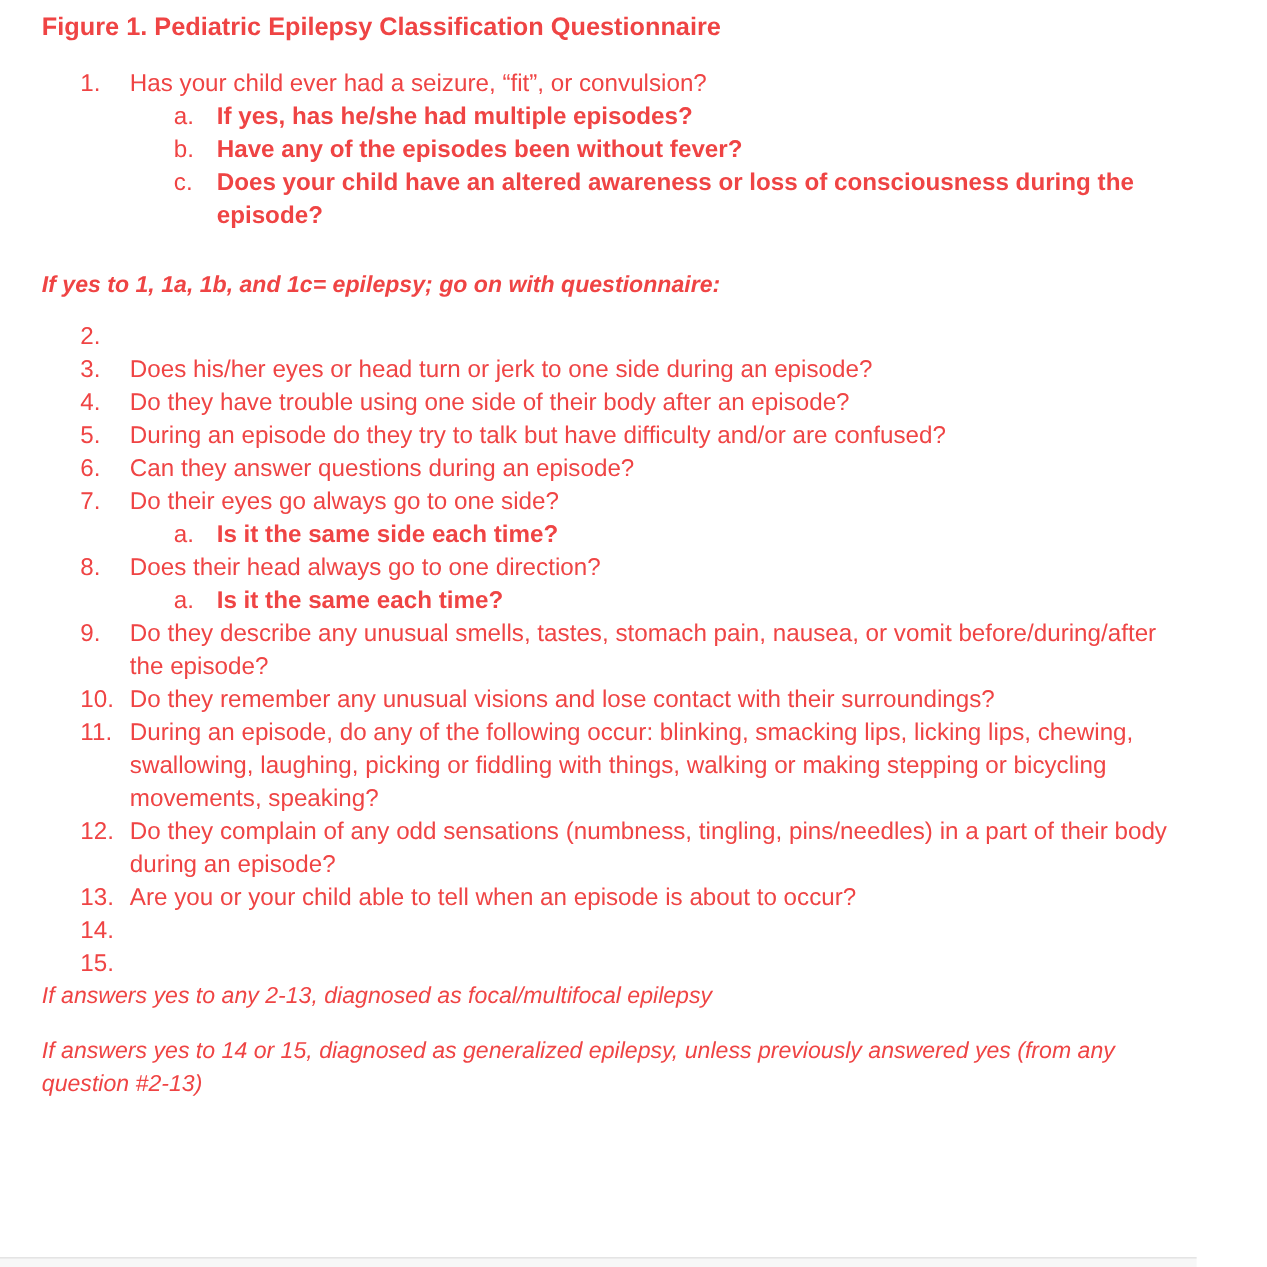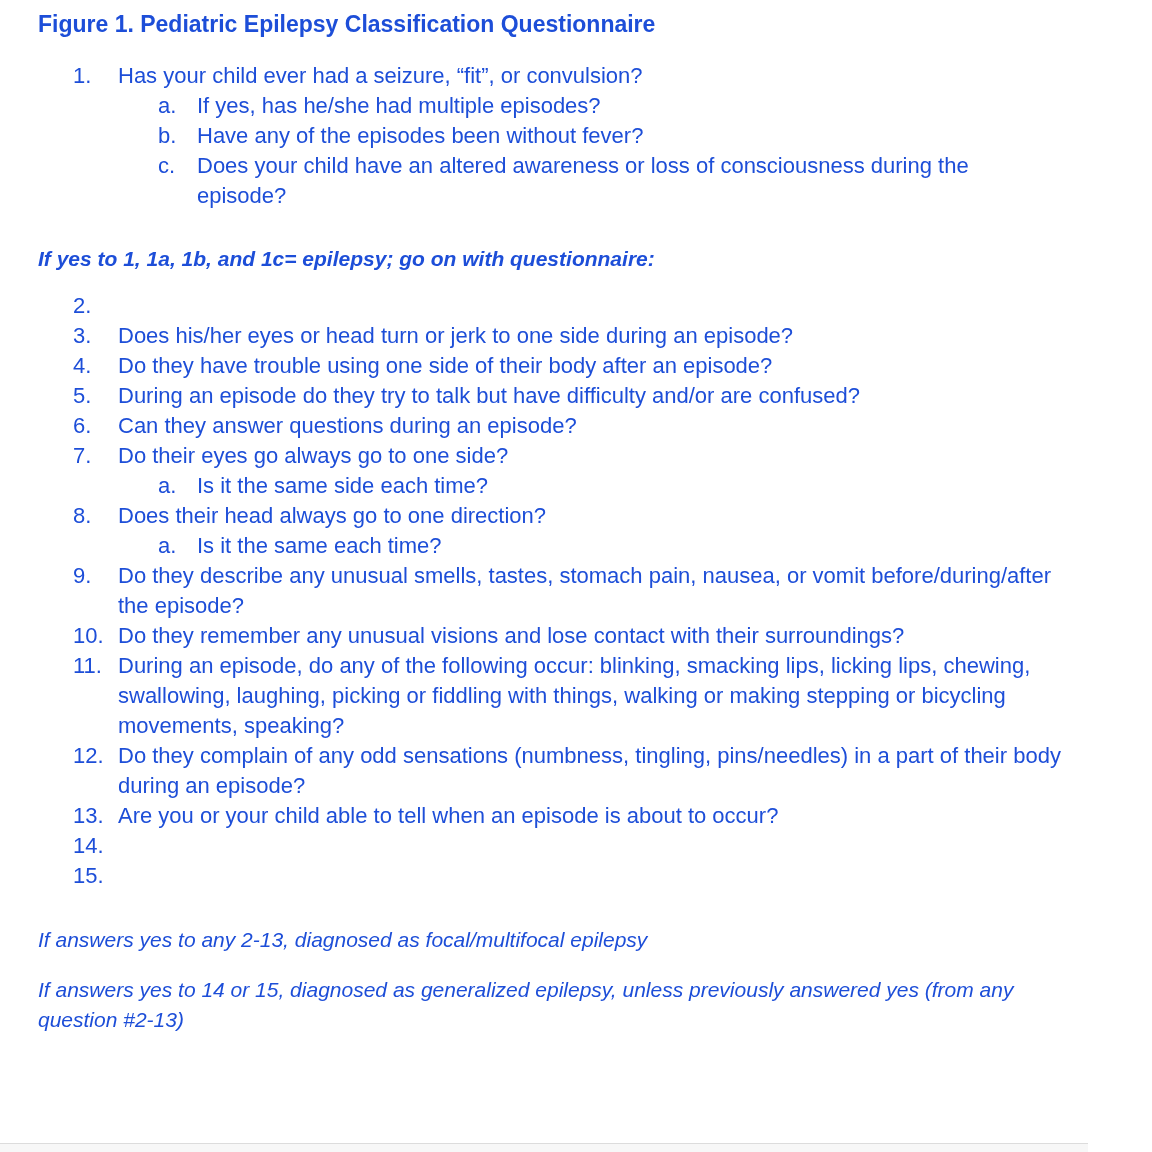--- a/index.html
+++ b/index.html
@@ -8,7 +8,7 @@
     width: 1088px;
     height: 1152px;
     background: #ffffff;
-    color: #1d4ed8;
+    color: #ef4444;
     font-family: "Liberation Sans", "DejaVu Sans", sans-serif;
     overflow: hidden;
   }

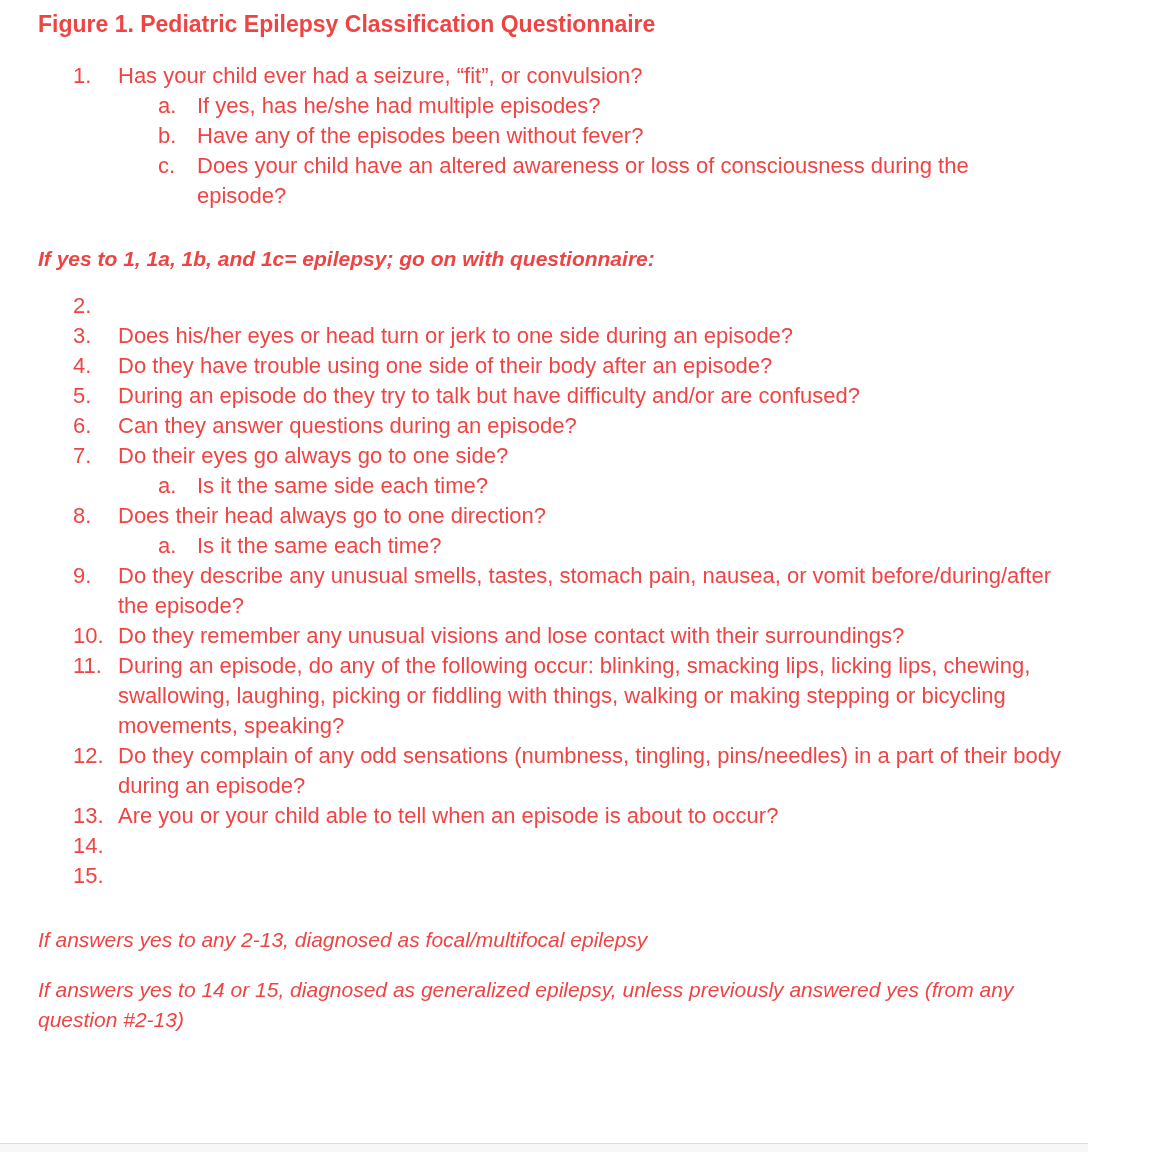--- a/index.html
+++ b/index.html
@@ -44,6 +44,7 @@
     width: 860px;
     font-size: 22px;
     line-height: 30px;
+    font-weight: bold;
   }
   .note {
     margin: 0 0 0 38px;

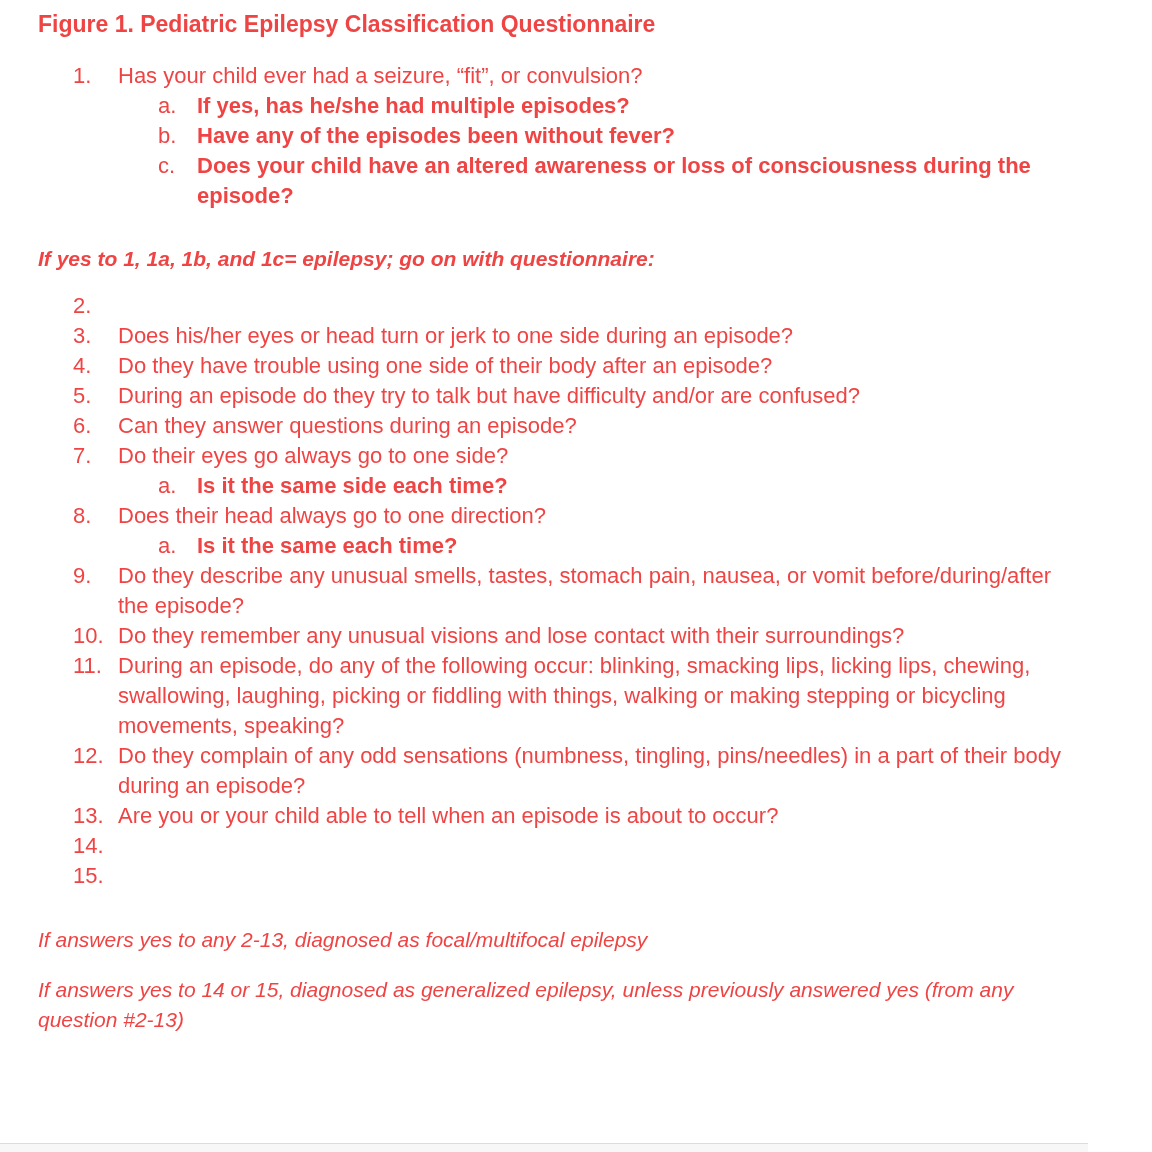--- a/index.html
+++ b/index.html
@@ -54,7 +54,7 @@
     line-height: 30px;
   }
   .note.mid { margin-top: 33px; font-weight: bold; }
-  .note.f1  { margin-top: 34px; }
+  .note.f1  { }
   .note.f2  { margin-top: 20px; }
   .caret {
     display: inline-block;

